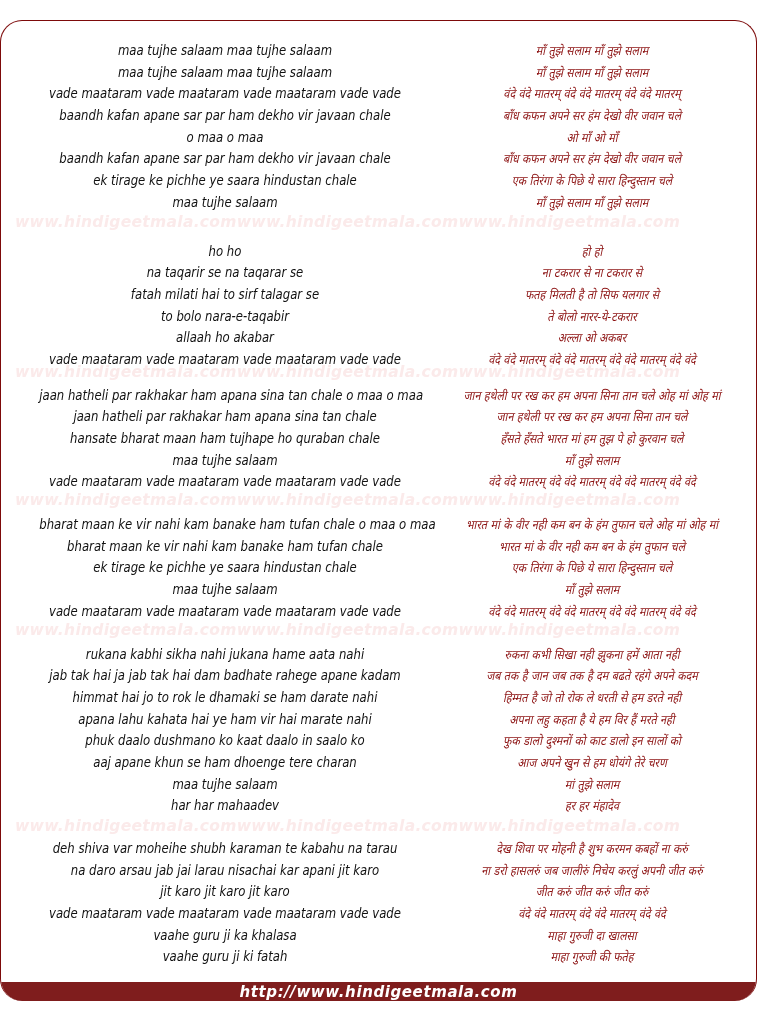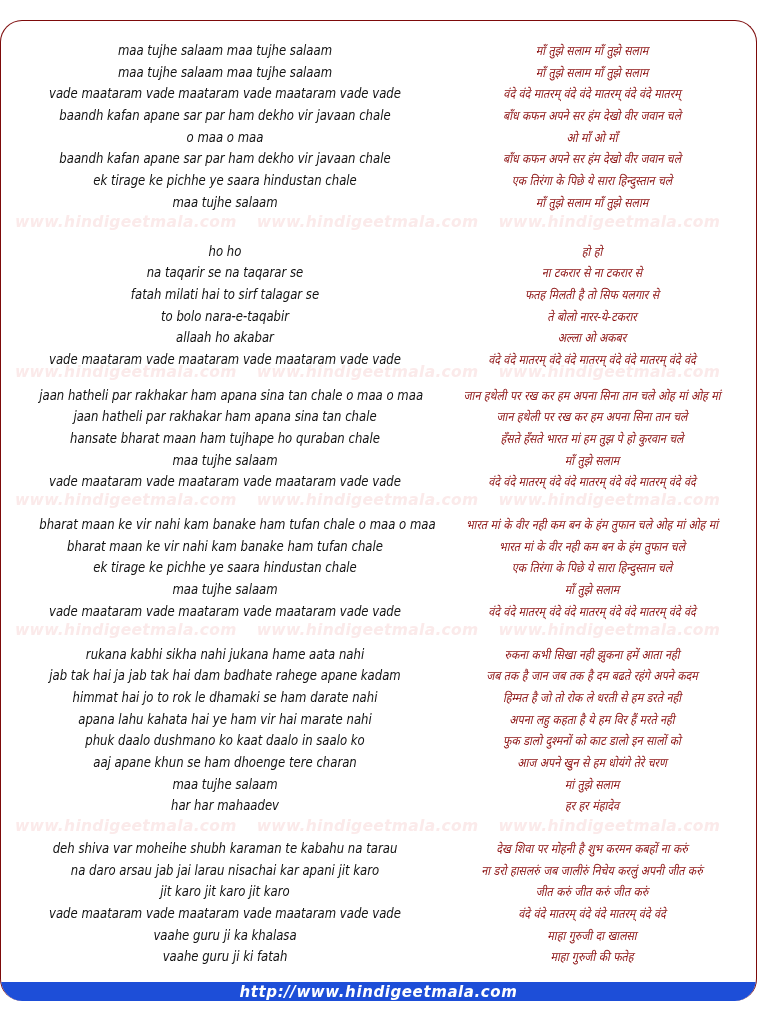--- a/index.html
+++ b/index.html
@@ -22,7 +22,7 @@
   }
   .watermark-row {
     position:absolute; left:0; width:680px; height:20px;
-    display:flex; justify-content:space-around; padding:0 14px; box-sizing:border-box;gap:20px;
+    display:flex; justify-content:space-around; padding:0 14px; box-sizing:border-box;
   }
   .watermark {
     color:#fbeaea; font-weight:bold; font-style:italic; font-size:15.5px;

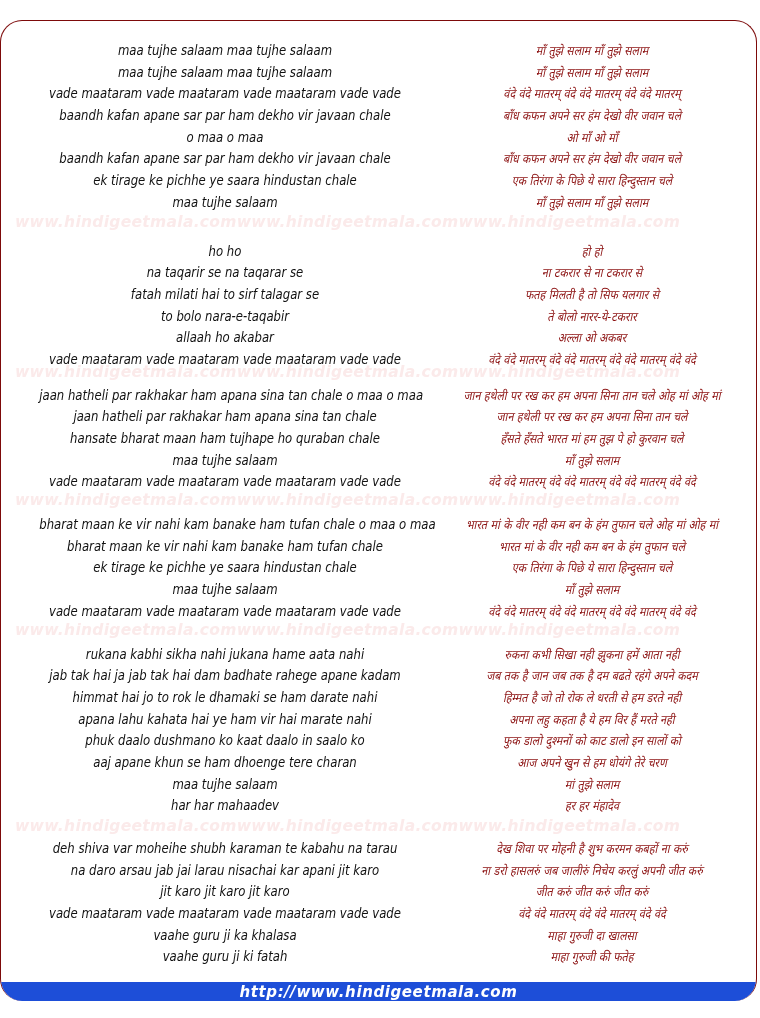--- a/index.html
+++ b/index.html
@@ -12,7 +12,7 @@
   }
   .footer {
     position:absolute; left:0; right:0; bottom:0; height:19px;
-    background:#1d4ed8;
+    background:#7f1d1d;
     display:flex; align-items:center; justify-content:center;
   }
   .footer-text {

